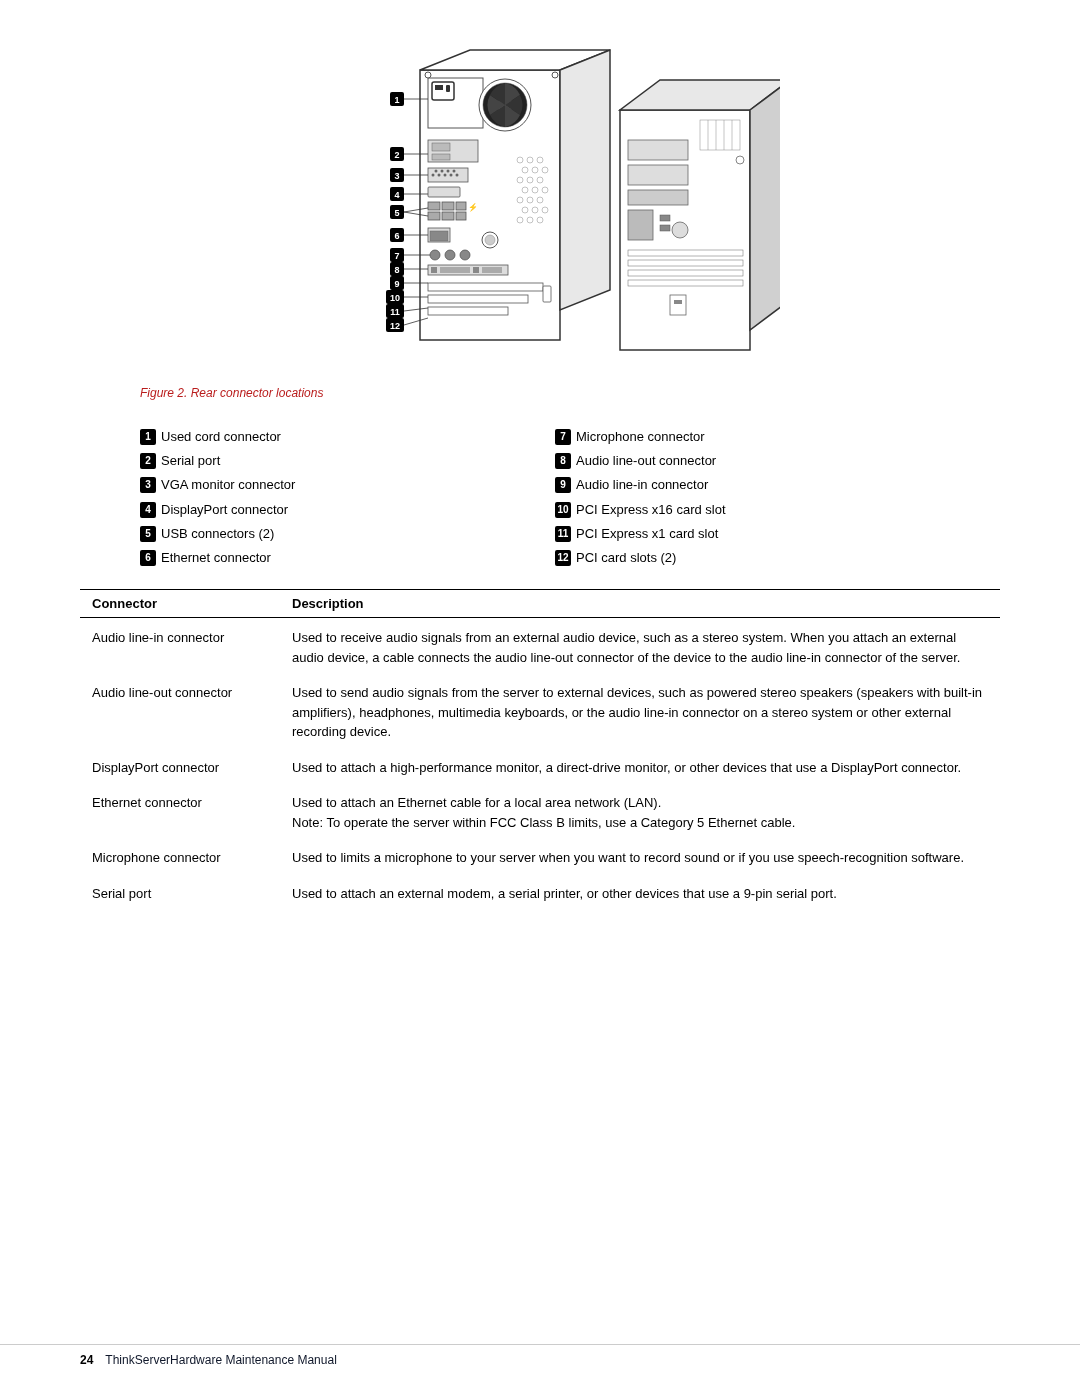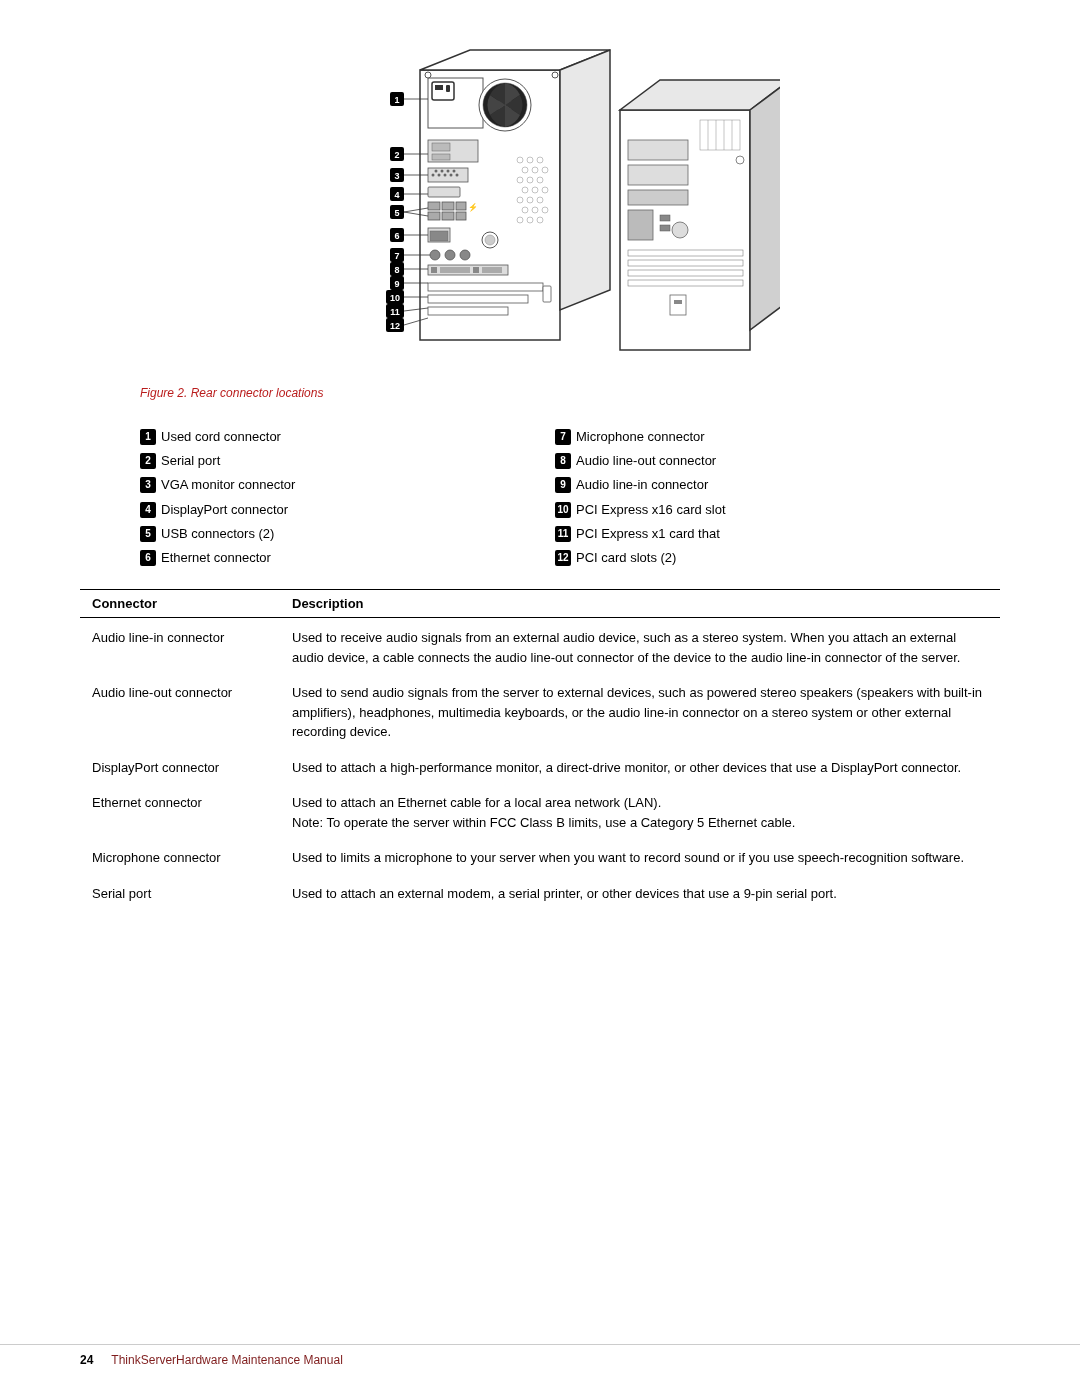--- a/index.html
+++ b/index.html
@@ -370,7 +370,7 @@
       </div>
       <div class="legend-item">
         <span class="legend-badge">11</span>
-        <span>PCI Express x1 card that</span>
+        <span>PCI Express x1 card slot</span>
       </div>
       <div class="legend-item">
         <span class="legend-badge">6</span>

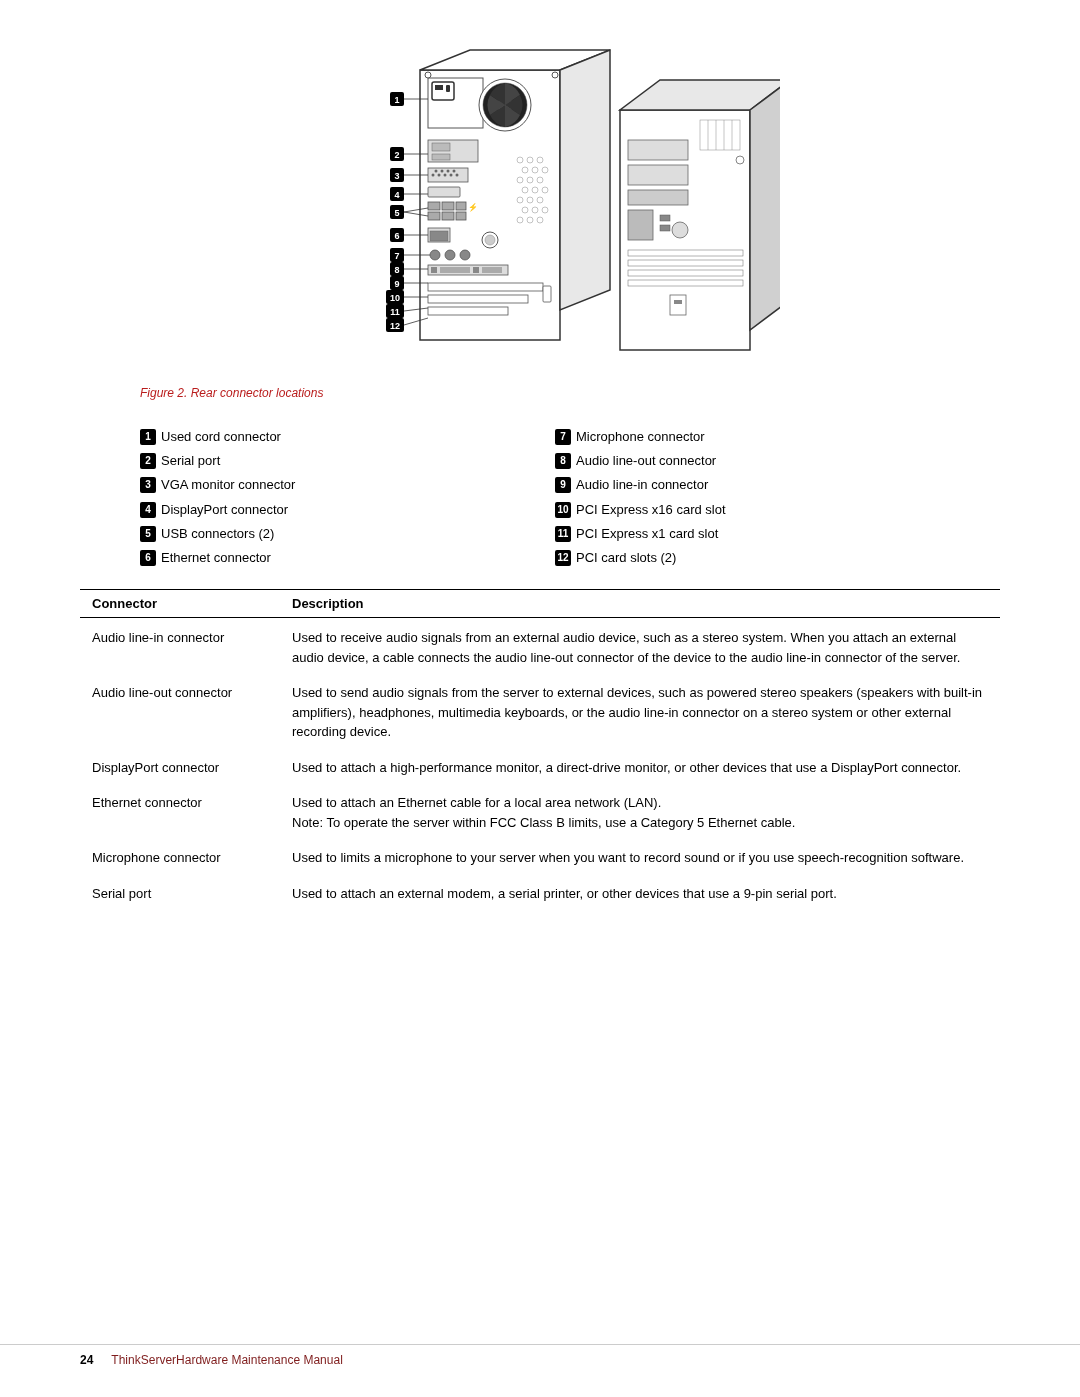--- a/index.html
+++ b/index.html
@@ -122,7 +122,7 @@
     }
     .footer-page {
       font-weight: bold;
-      margin-right: 18px;
+      margin-right: 12px;
     }
     .footer-title {
       color: #7f1d1d;

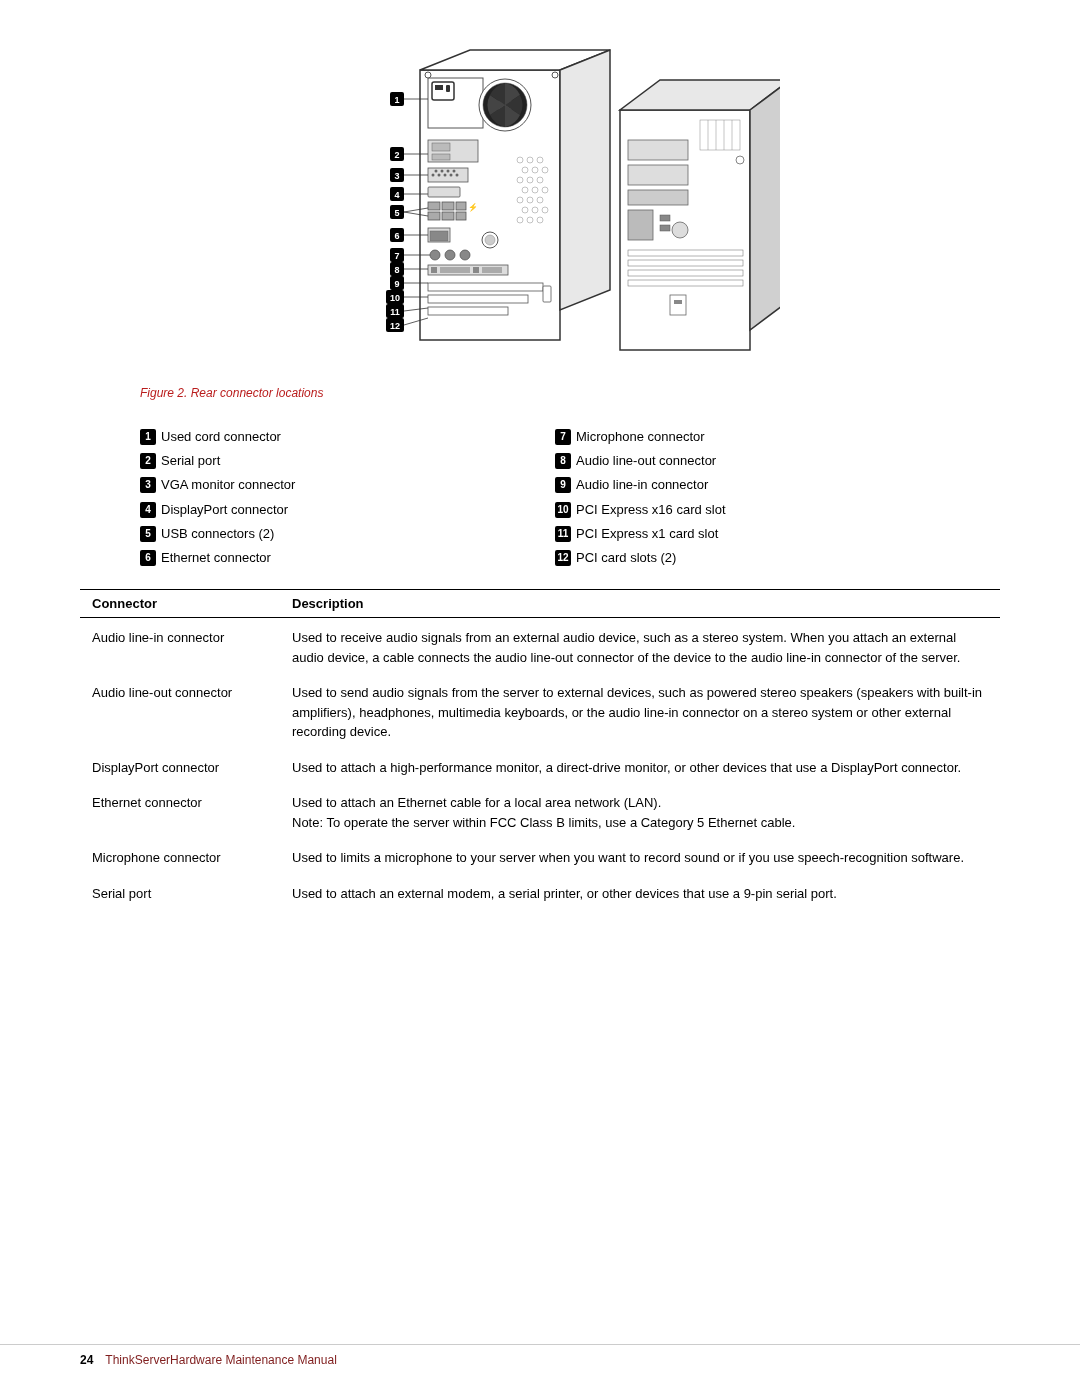--- a/index.html
+++ b/index.html
@@ -125,7 +125,7 @@
       margin-right: 12px;
     }
     .footer-title {
-      color: #7f1d1d;
+      color: #0f172a;
     }
 
     

